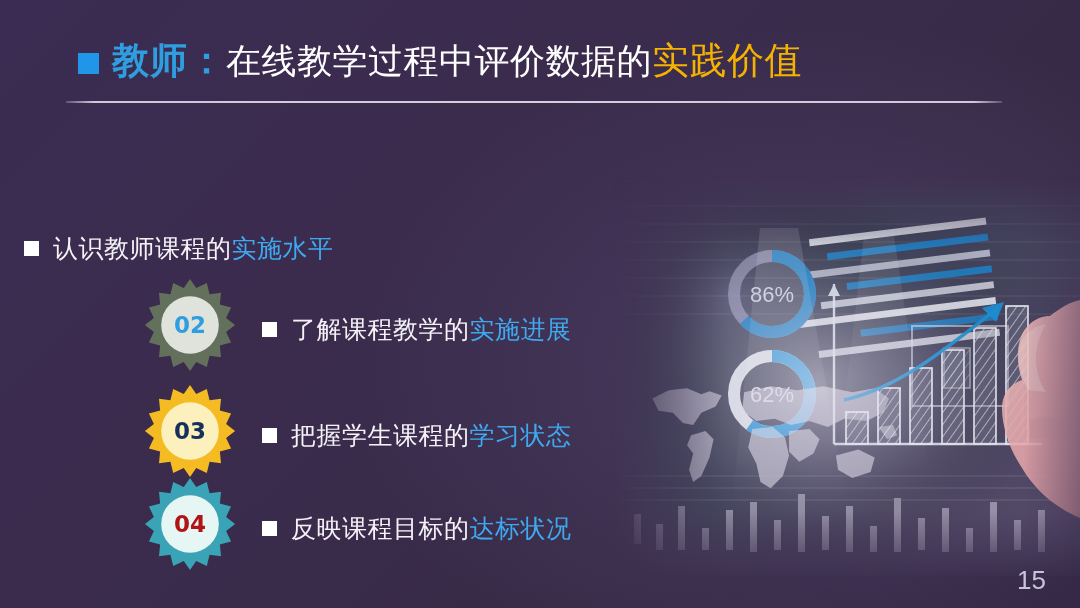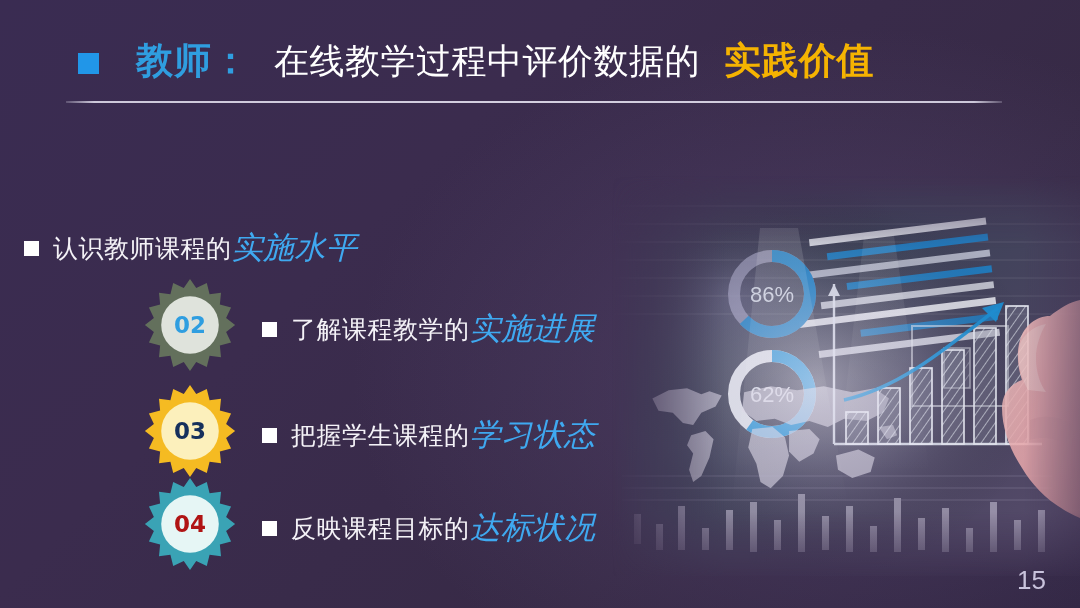--- a/index.html
+++ b/index.html
@@ -32,7 +32,6 @@
     display: flex;
     align-items: center;
     white-space: nowrap;
-    gap: 24px;
   }
   #title-marker {
     width: 21px;

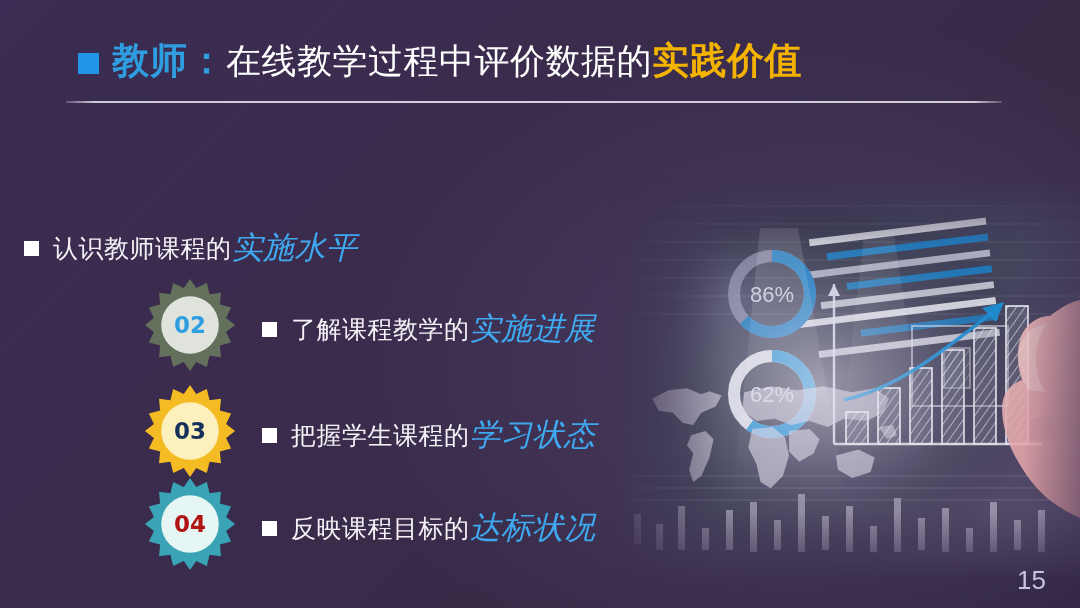--- a/index.html
+++ b/index.html
@@ -56,7 +56,7 @@
   .t-gold {
     color: #f5b301;
     font-size: 37px;
-    font-weight: bold;
+    font-weight: normal;
     letter-spacing: 0.5px;
   }
 

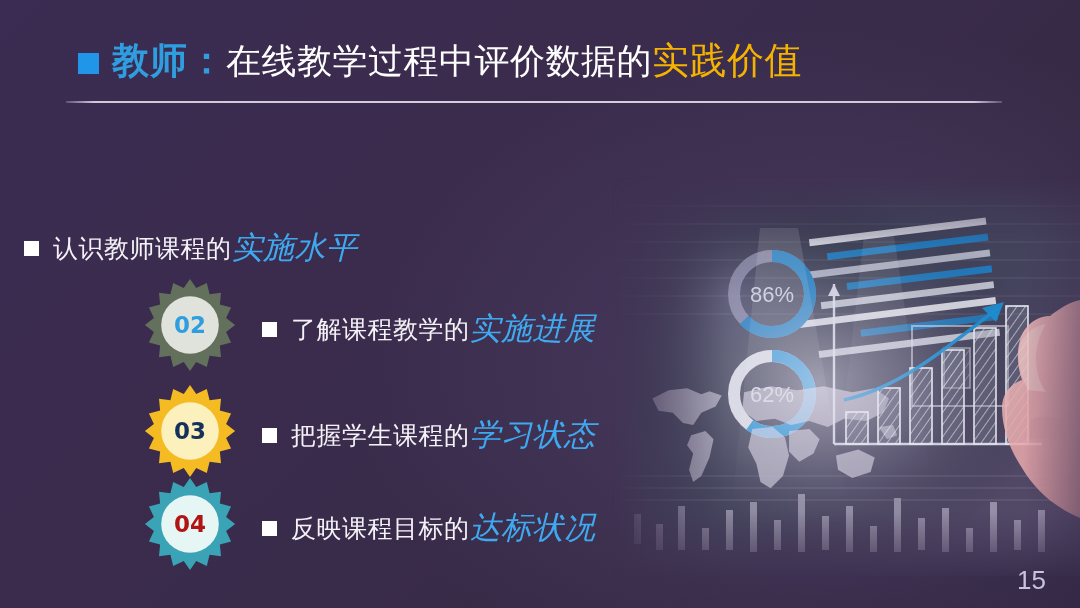--- a/index.html
+++ b/index.html
@@ -150,9 +150,8 @@
   }
   .b-blue {
     color: #3fa9f0;
-    font-size: 31px;
+    font-size: 25px;
     letter-spacing: 0.5px;
-    font-style: italic;
   }
 
   

